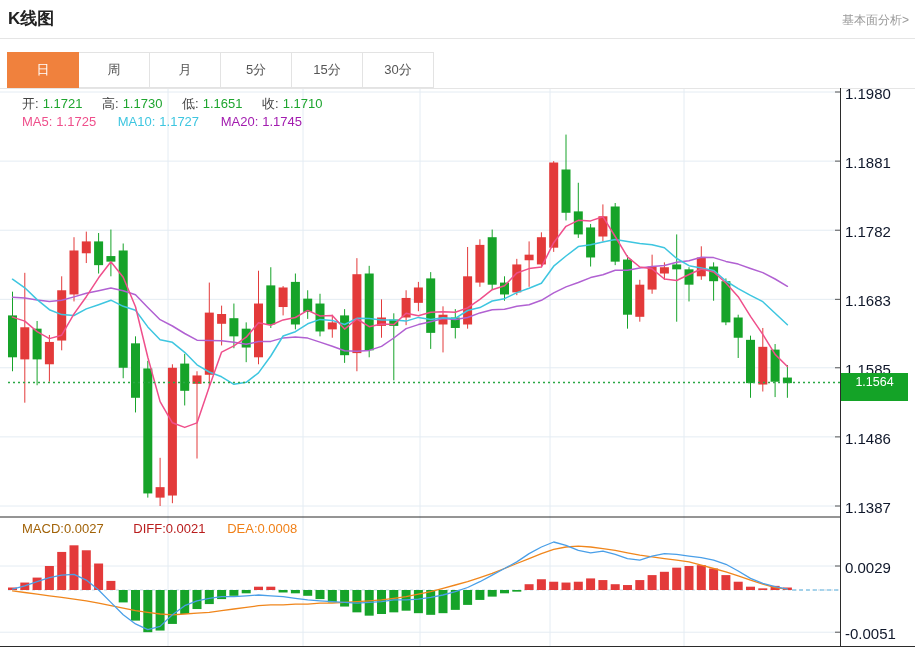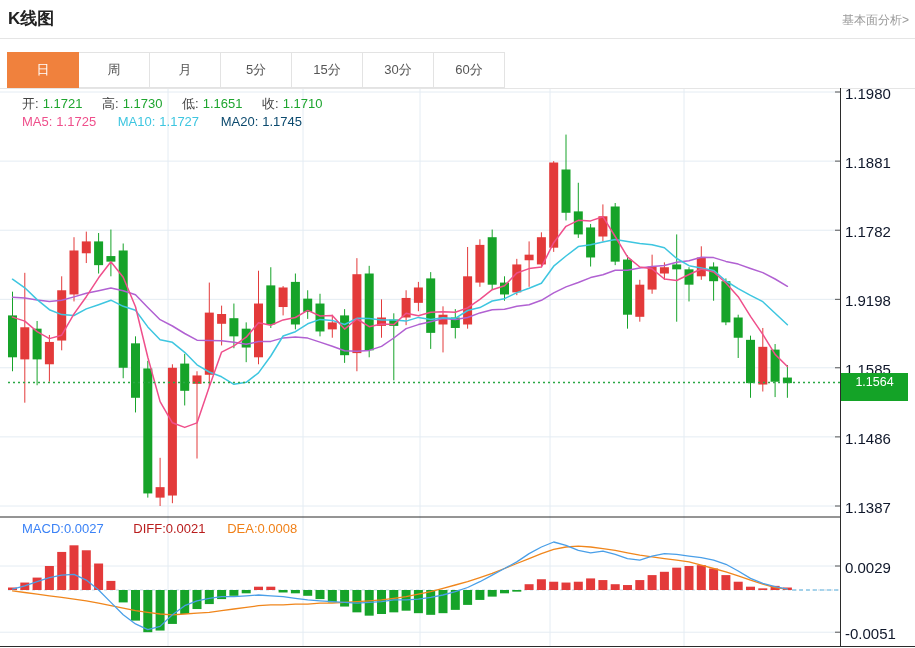--- a/index.html
+++ b/index.html
@@ -41,7 +41,6 @@
       <div class="tab">5分</div>
       <div class="tab">15分</div>
       <div class="tab">30分</div>
-      <div class="tab">60分</div>
     </div>
 
   <svg id="chart-svg" width="915" height="560" viewBox="0 88 915 560">

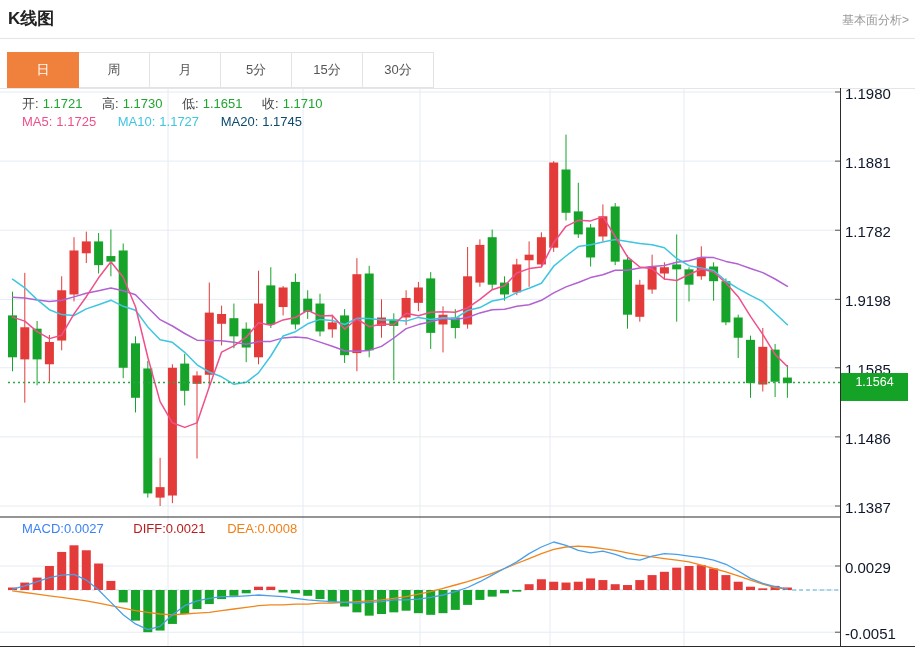--- a/index.html
+++ b/index.html
@@ -20,7 +20,7 @@
   .ohlc-row .gap{margin-right:16px;}
   .ma-row span{margin-right:4px;}
   .ma-row .gap{margin-right:18px;}
-  .ma5{color:#ef4f8b;} .ma10{color:#3ec6e0;} .ma20{color:#0c4a6e;margin-top:28px;}
+  .ma5{color:#ef4f8b;} .ma10{color:#3ec6e0;} .ma20{color:#a21caf;margin-top:28px;}
   .macd-c{color:#3b82f6;} .diff-c{color:#b91c1c;} .dea-c{color:#f08018;}
   .axis-label{position:absolute;left:845px;font-size:15px;color:#0f172a;z-index:3;}
   .price-tag{position:absolute;left:841px;top:373px;width:67px;height:28px;line-height:18px;

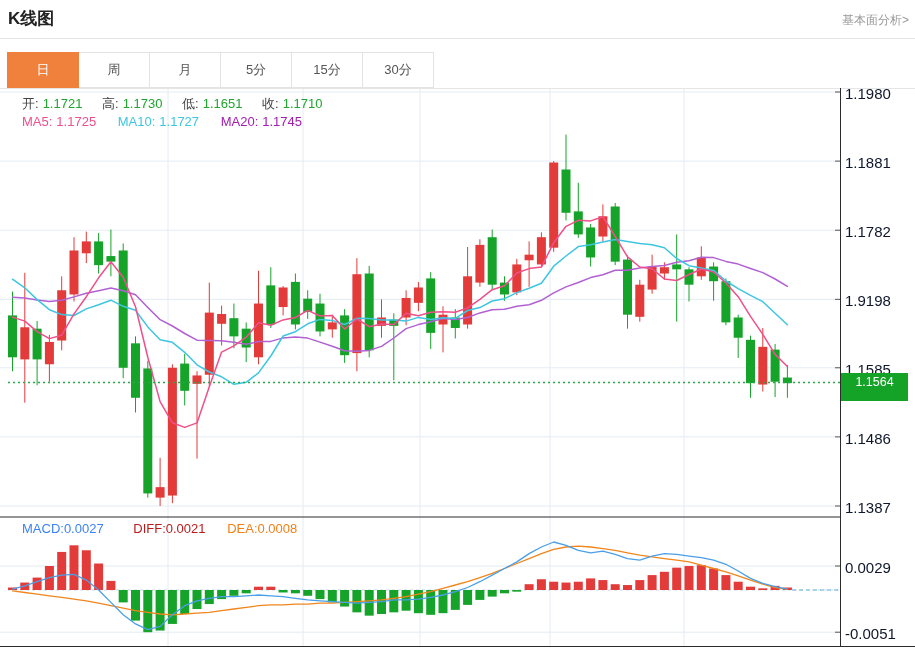--- a/index.html
+++ b/index.html
@@ -304,7 +304,7 @@
       <div class="axis-label" style="top: 85px;">1.1980</div>
       <div class="axis-label" style="top: 154.116px;">1.1881</div>
       <div class="axis-label" style="top: 223.233px;">1.1782</div>
-      <div class="axis-label" style="top: 292.349px;">1.9198</div>
+      <div class="axis-label" style="top: 292.349px;">1.1683</div>
       <div class="axis-label" style="top: 360.767px;">1.1585</div>
       <div class="axis-label" style="top: 429.884px;">1.1486</div>
       <div class="axis-label" style="top: 499px;">1.1387</div>

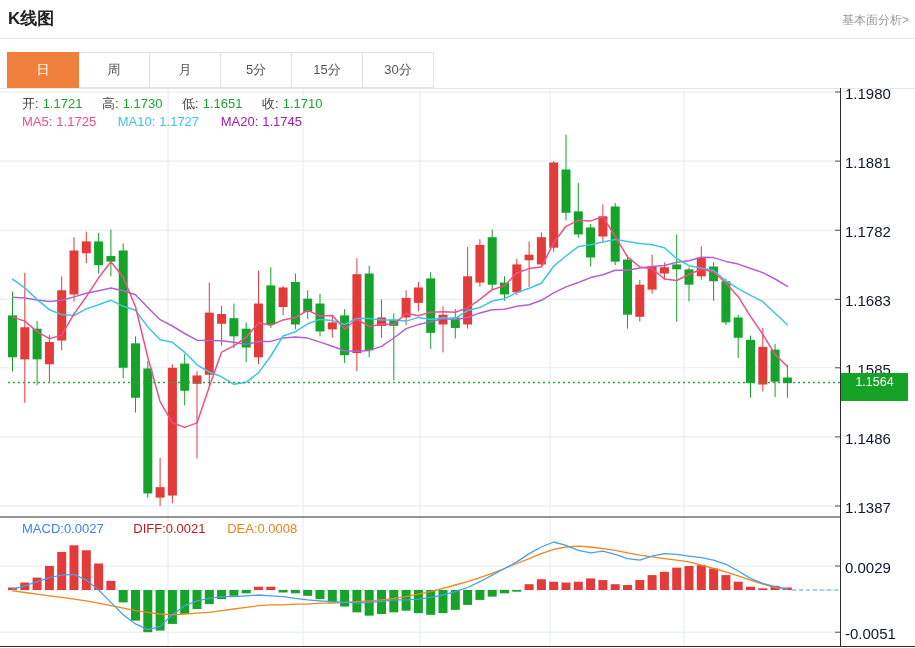--- a/index.html
+++ b/index.html
@@ -21,7 +21,7 @@
   .ma-row span{margin-right:4px;}
   .ma-row .gap{margin-right:18px;}
   .ma5{color:#ef4f8b;} .ma10{color:#3ec6e0;} .ma20{color:#a21caf;margin-top:28px;}
-  .macd-c{color:#3b82f6;} .diff-c{color:#b91c1c;} .dea-c{color:#f08018;}
+  .macd-c{color:#a16207;} .diff-c{color:#b91c1c;} .dea-c{color:#f08018;}
   .axis-label{position:absolute;left:845px;font-size:15px;color:#0f172a;z-index:3;}
   .price-tag{position:absolute;left:841px;top:373px;width:67px;height:28px;line-height:18px;
              text-align:center;color:#fff;font-size:12.5px;z-index:4;}

